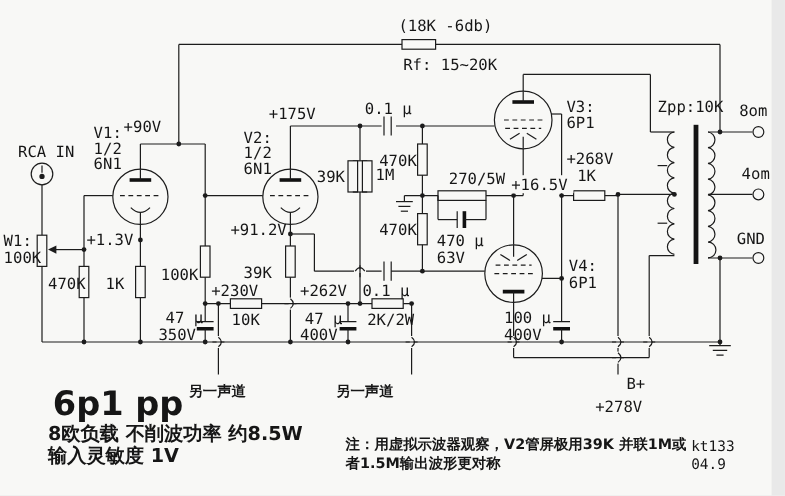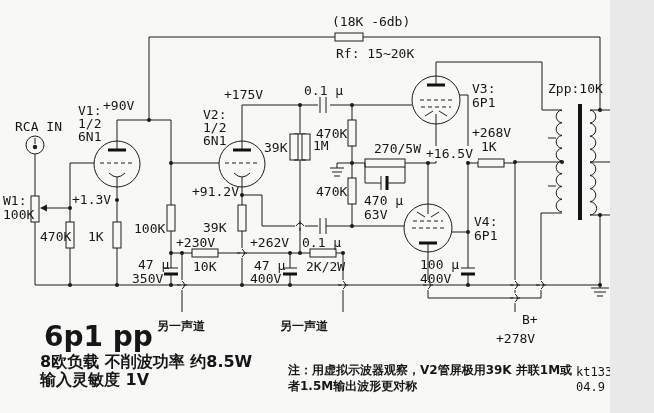--- a/index.html
+++ b/index.html
@@ -3,8 +3,8 @@
 <meta charset="utf-8">
 <style>
   html,body{margin:0;padding:0;background:#e9e9e9;}
-  .stage{position:relative;width:586px;height:413px;background:#f8f8f6;overflow:hidden;
-         font-family:"DejaVu Sans Mono", monospace;padding-left:24px;}
+  .stage{position:relative;width:643px;height:413px;background:#f8f8f6;overflow:hidden;
+         font-family:"DejaVu Sans Mono", monospace;}
   svg{position:absolute;left:0;top:0;}
   .wire{stroke:#1c1c1c;stroke-width:1;fill:none;}
   .thick{stroke:#111;stroke-width:3;fill:none;}

